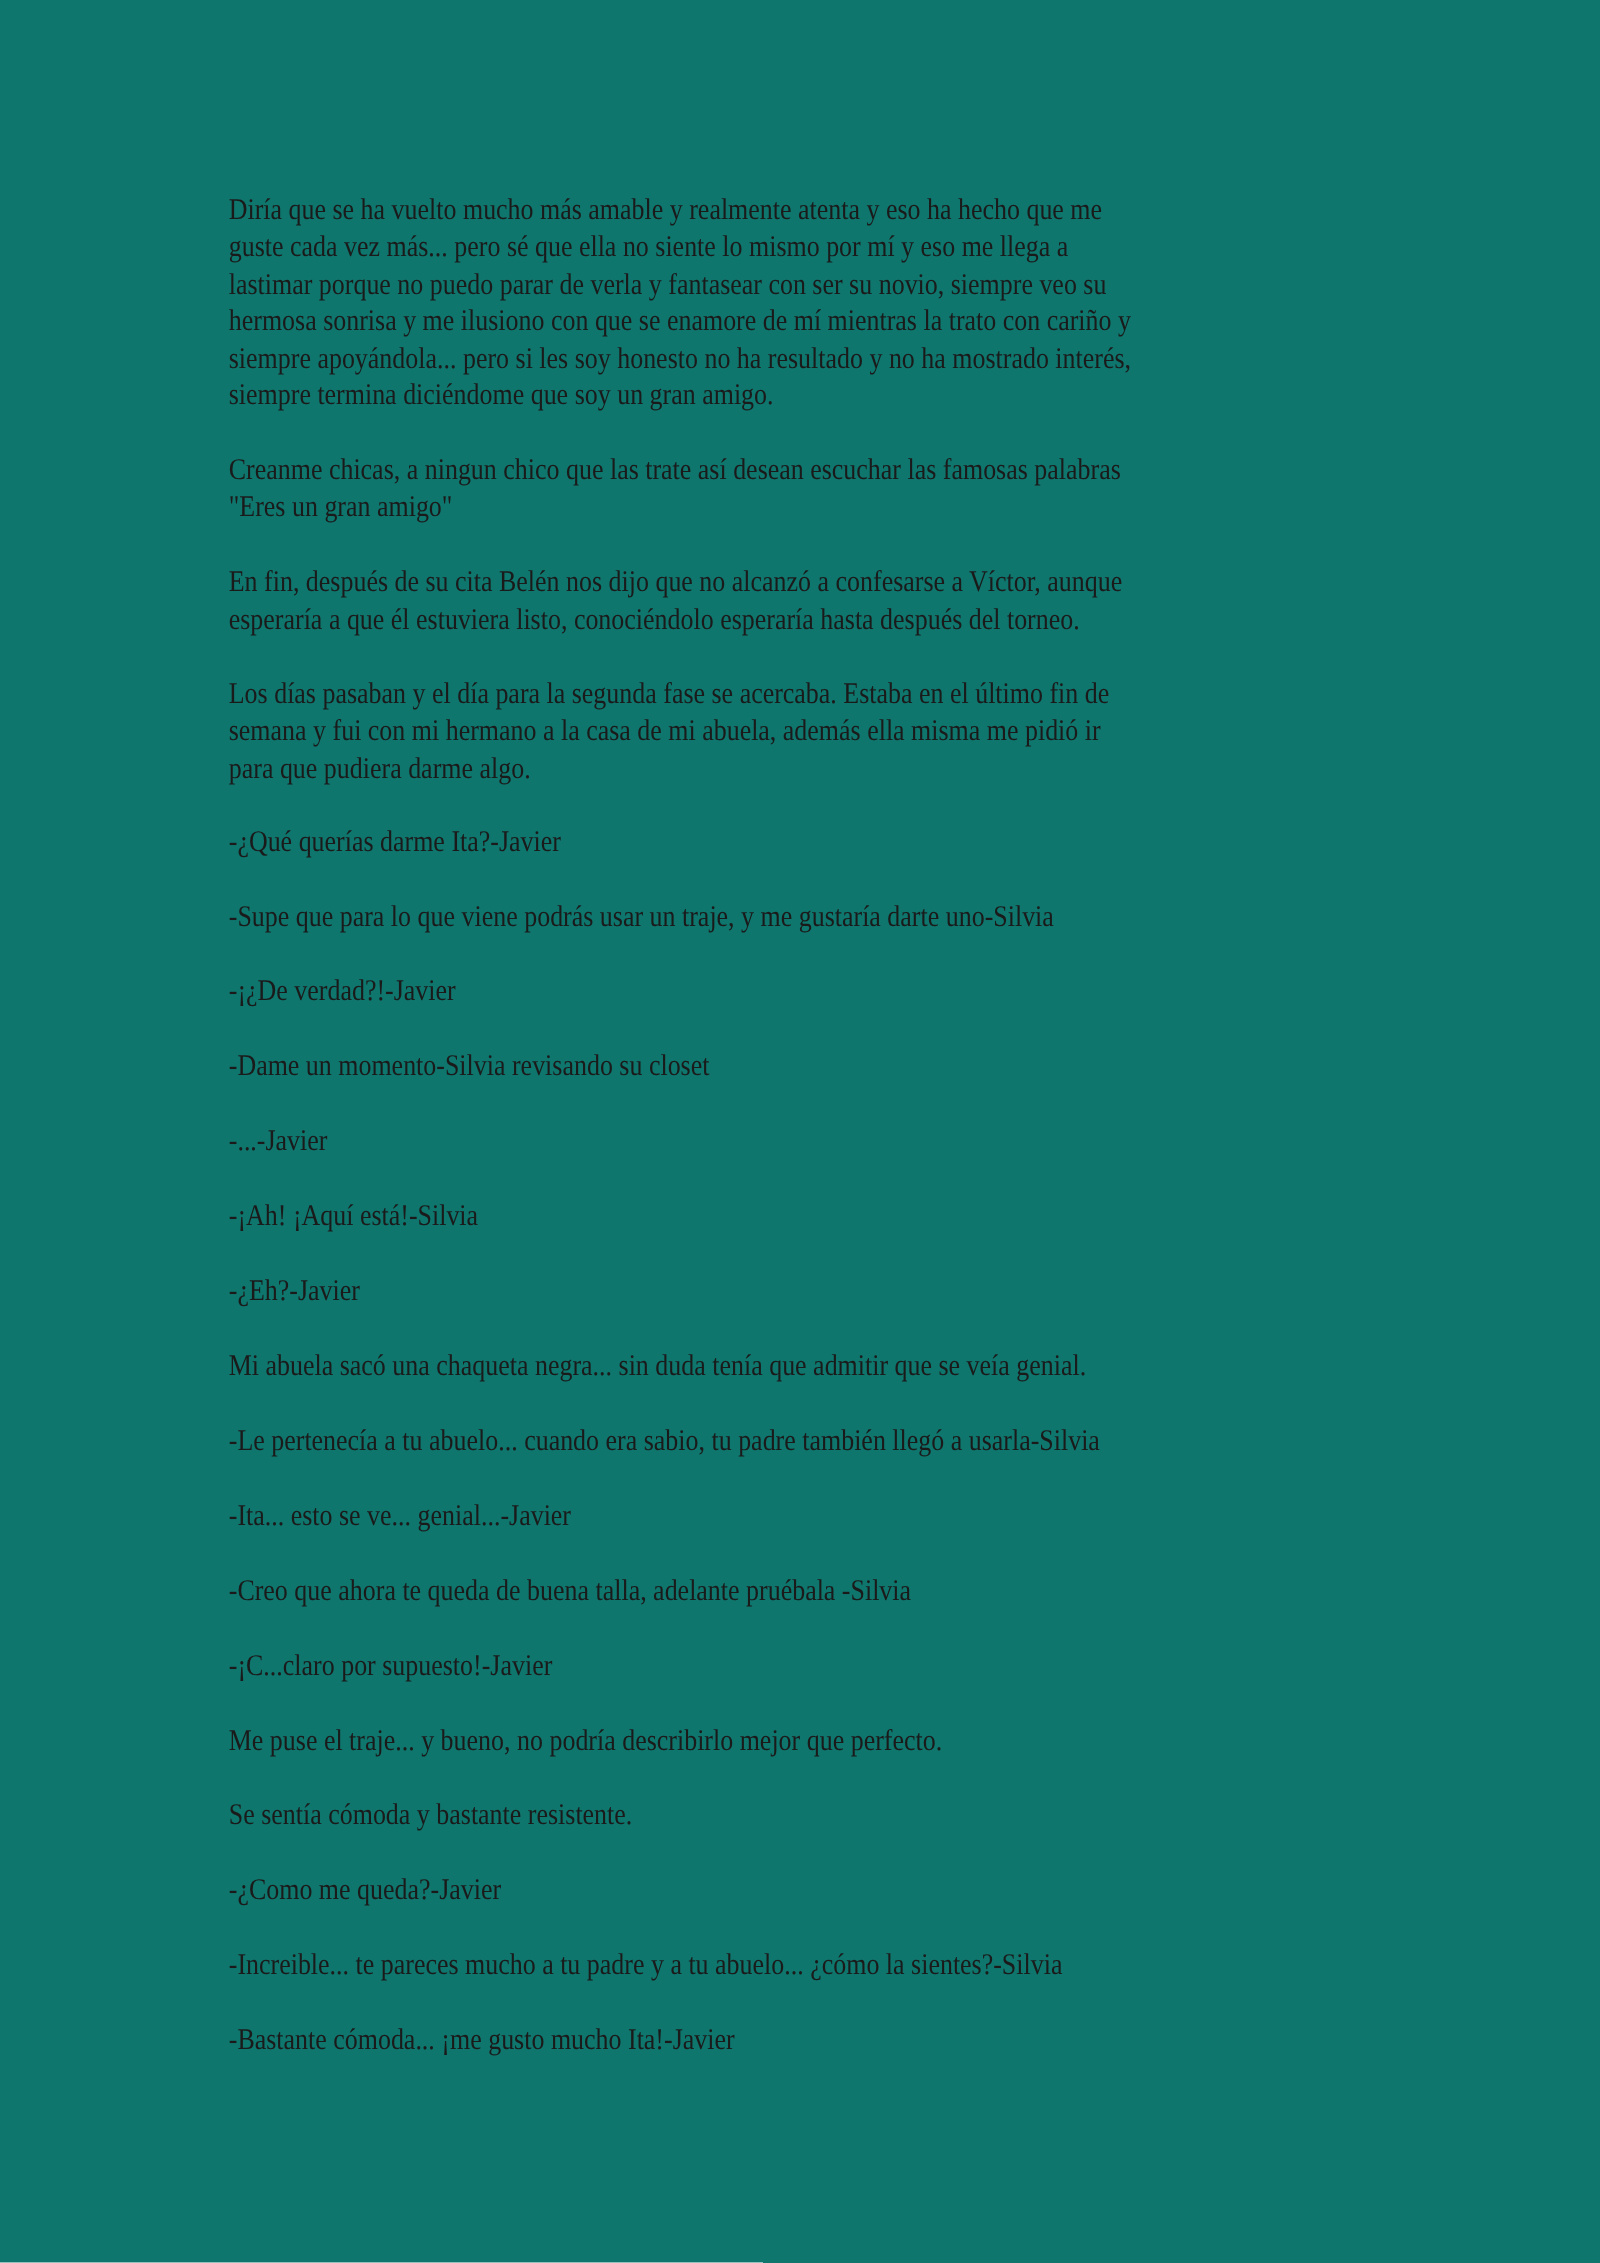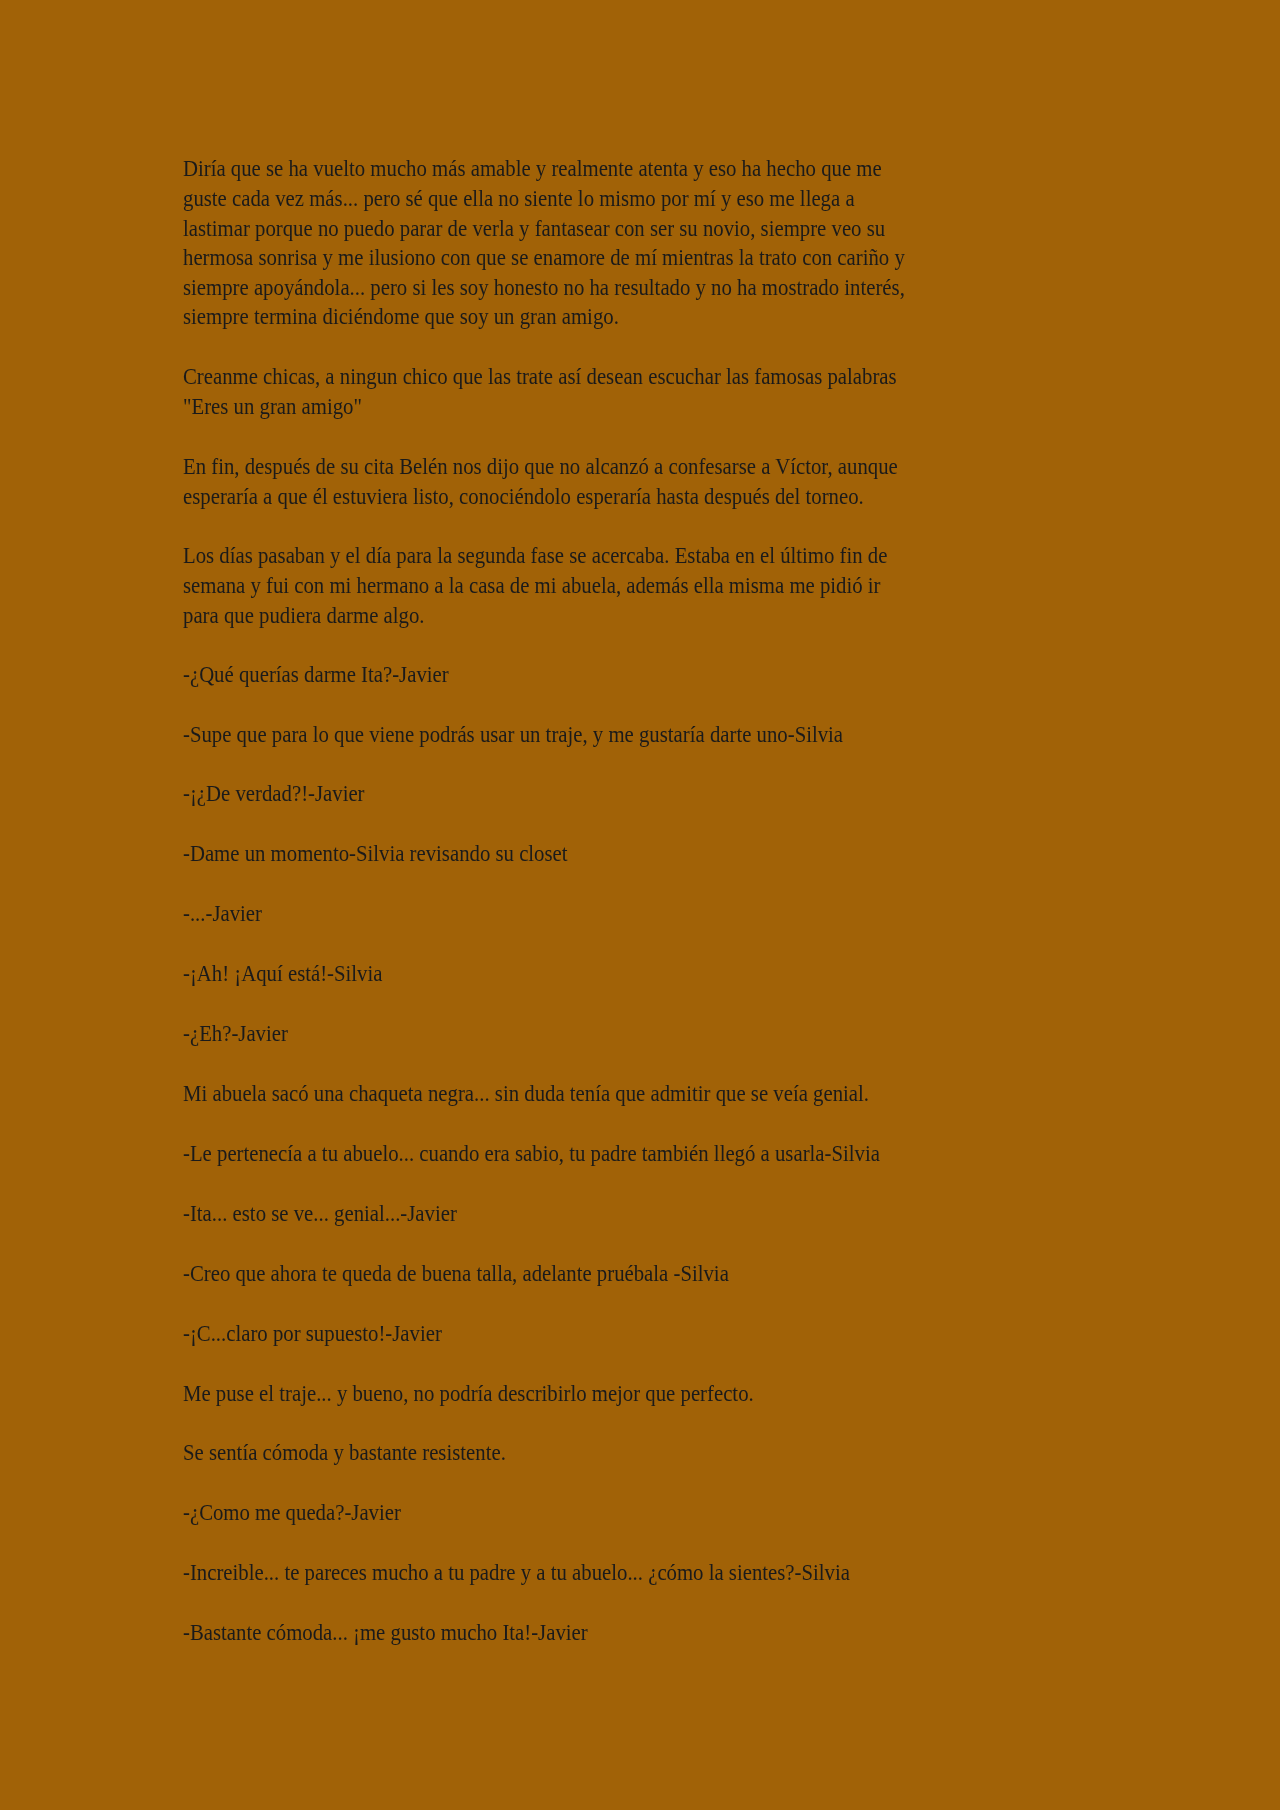--- a/index.html
+++ b/index.html
@@ -4,7 +4,7 @@
 <style>
   html, body { margin: 0; padding: 0; background: #ffffff; }
   body { width: 1280px; height: 1810px; position: relative; overflow: hidden; }
-  .page { position: absolute; left: 0; top: 0; width: 1280px; height: 1810px; background: #a16207; }
+  .page { position: absolute; left: 0; top: 0; width: 1280px; height: 1810px; background: #0f766e; }
   .line {
     position: absolute;
     left: 183px;

